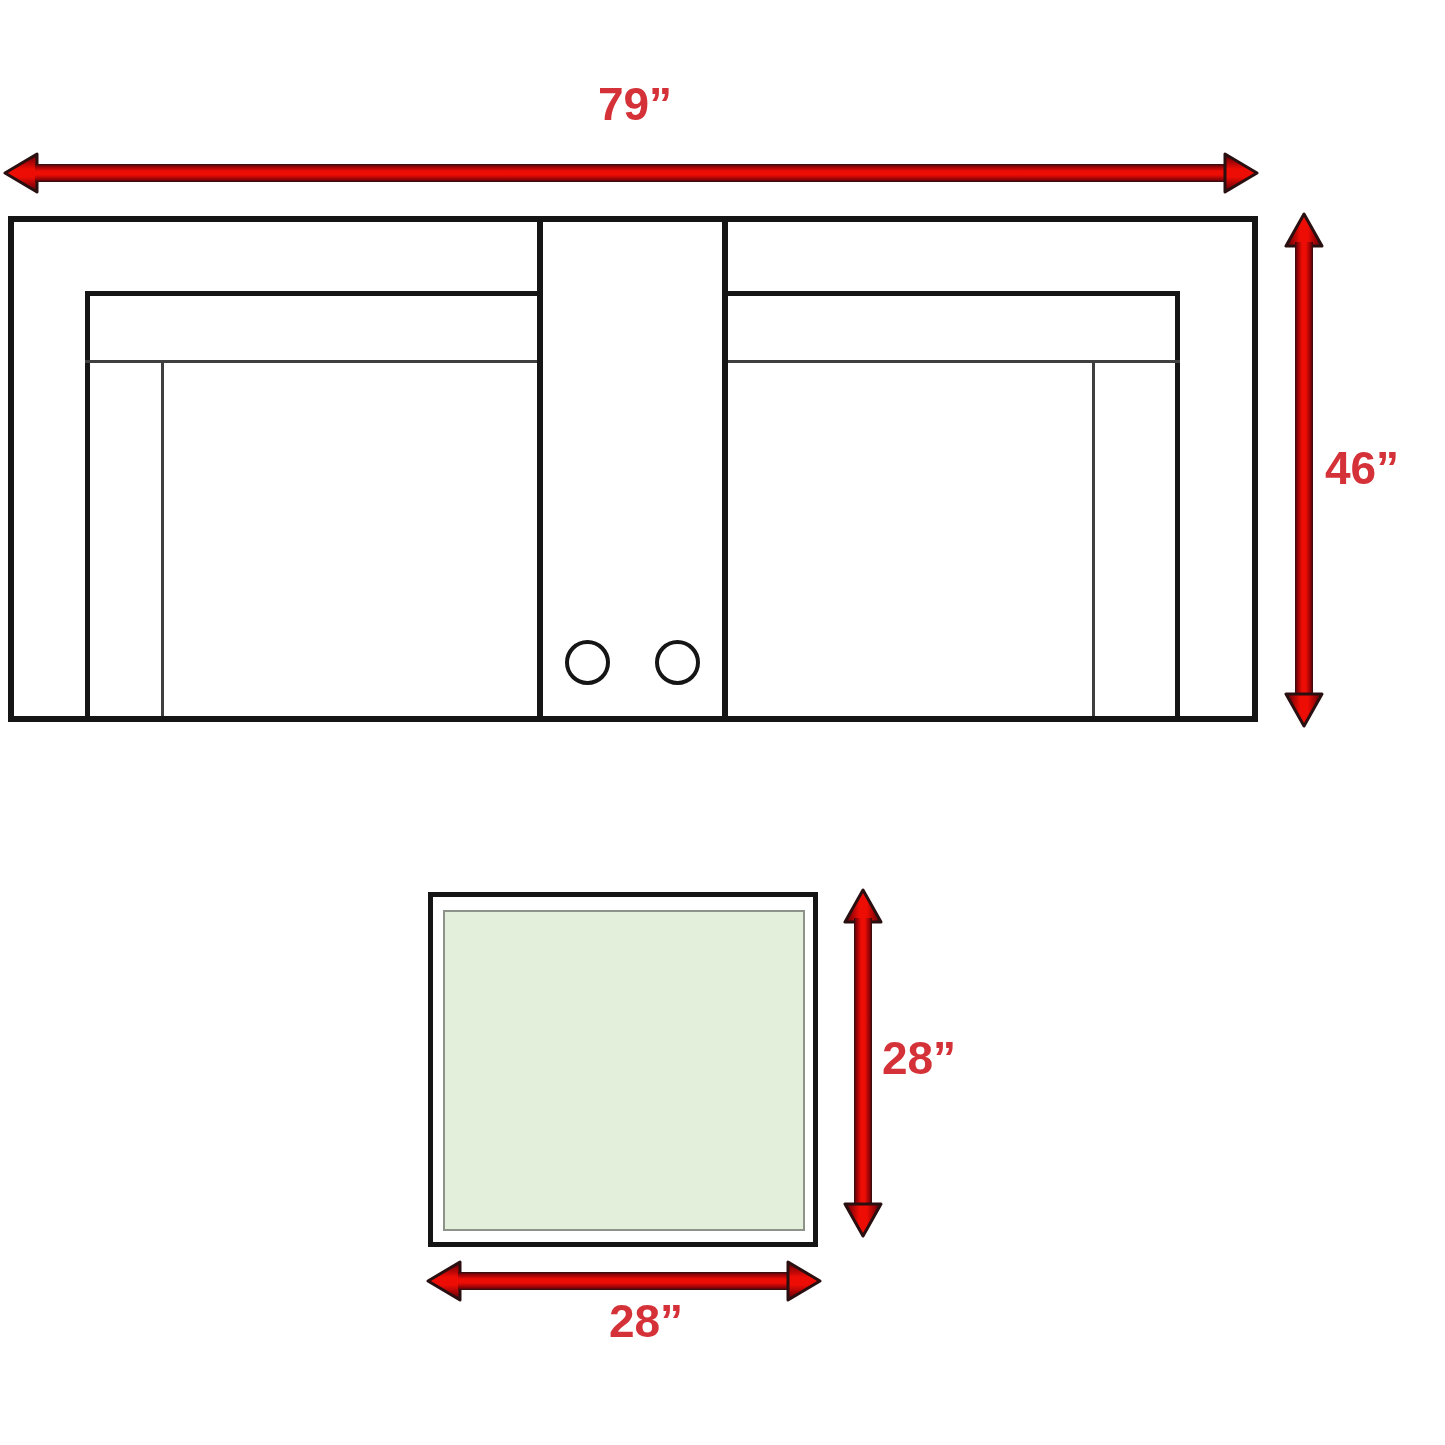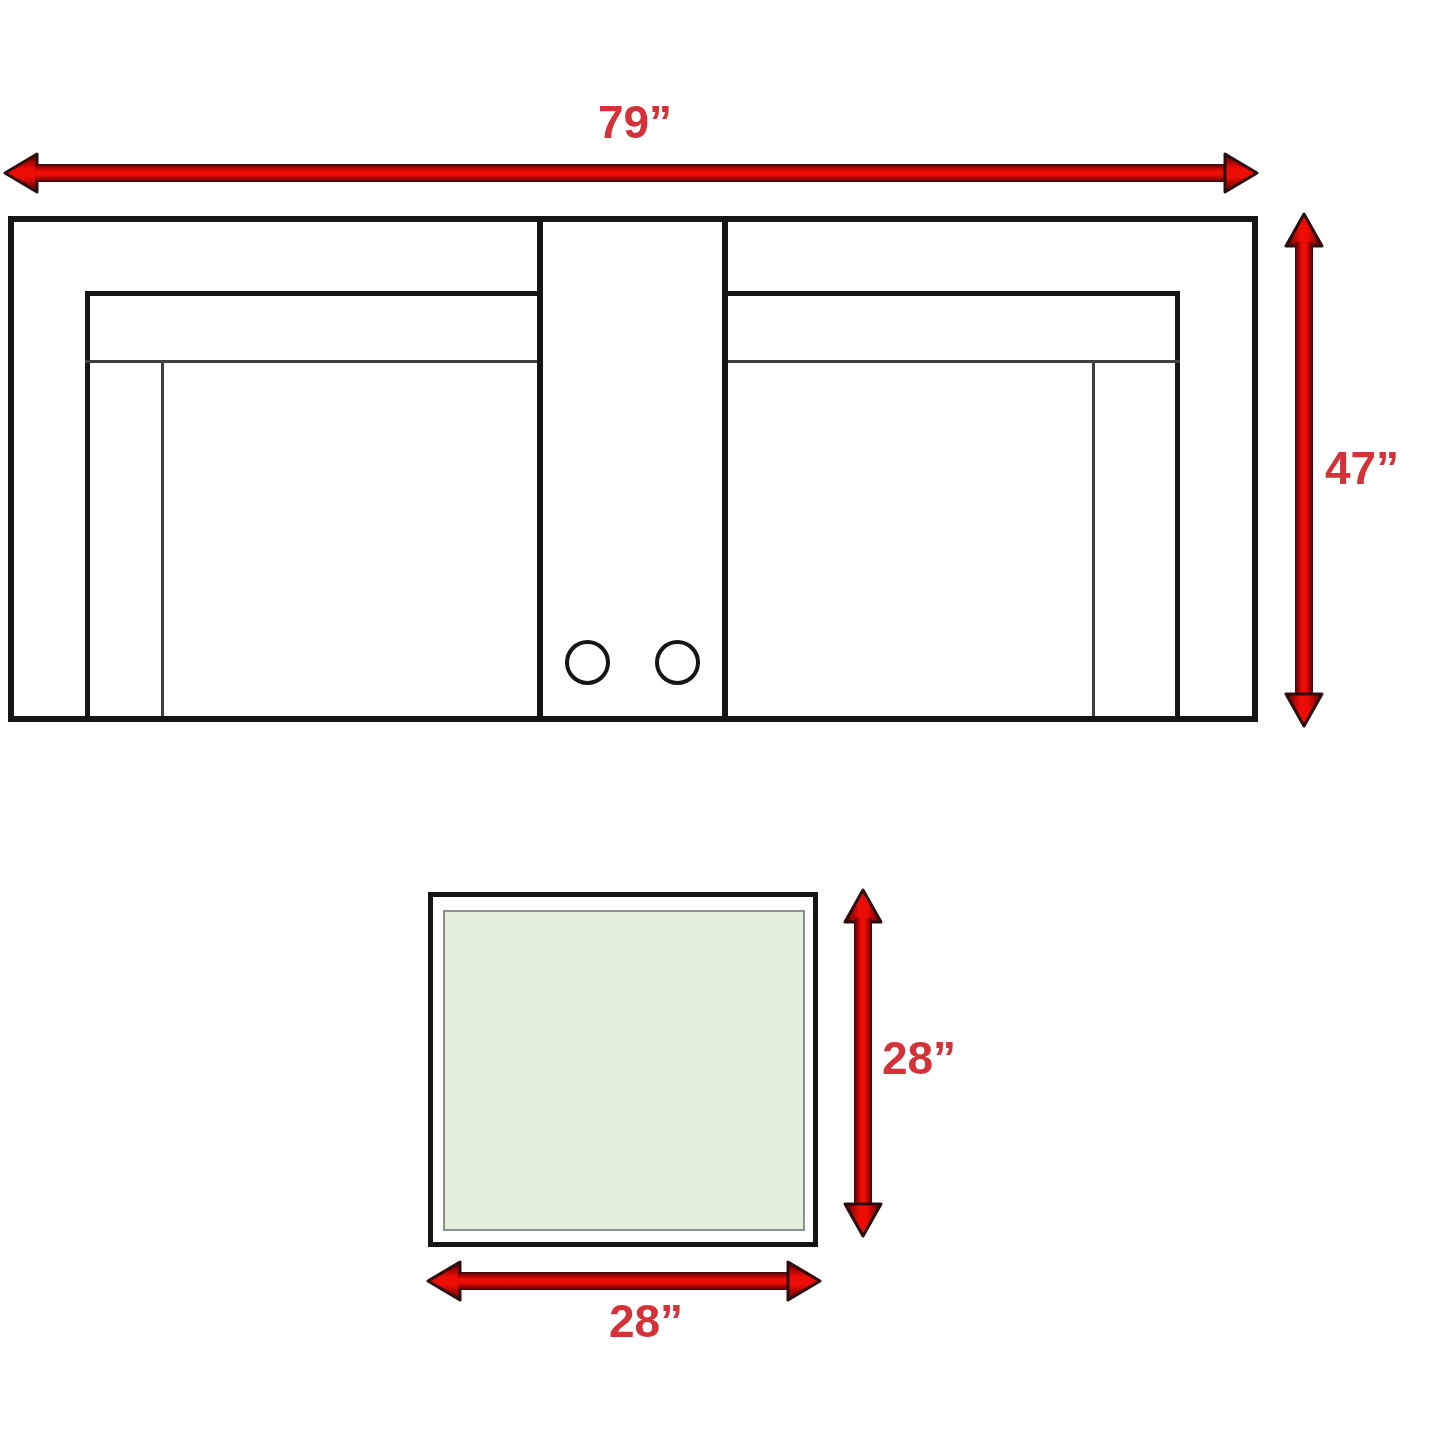--- a/index.html
+++ b/index.html
@@ -42,7 +42,7 @@
 
   <div class="group">
 
-    <div class="dim-label" style="left:635px; top:122px;">79”</div>
+    <div class="dim-label" style="left:635px; top:104px;">79”</div>
 
     <div class="abs" style="left:3px; top:152px;">
       <svg width="1256" height="42">

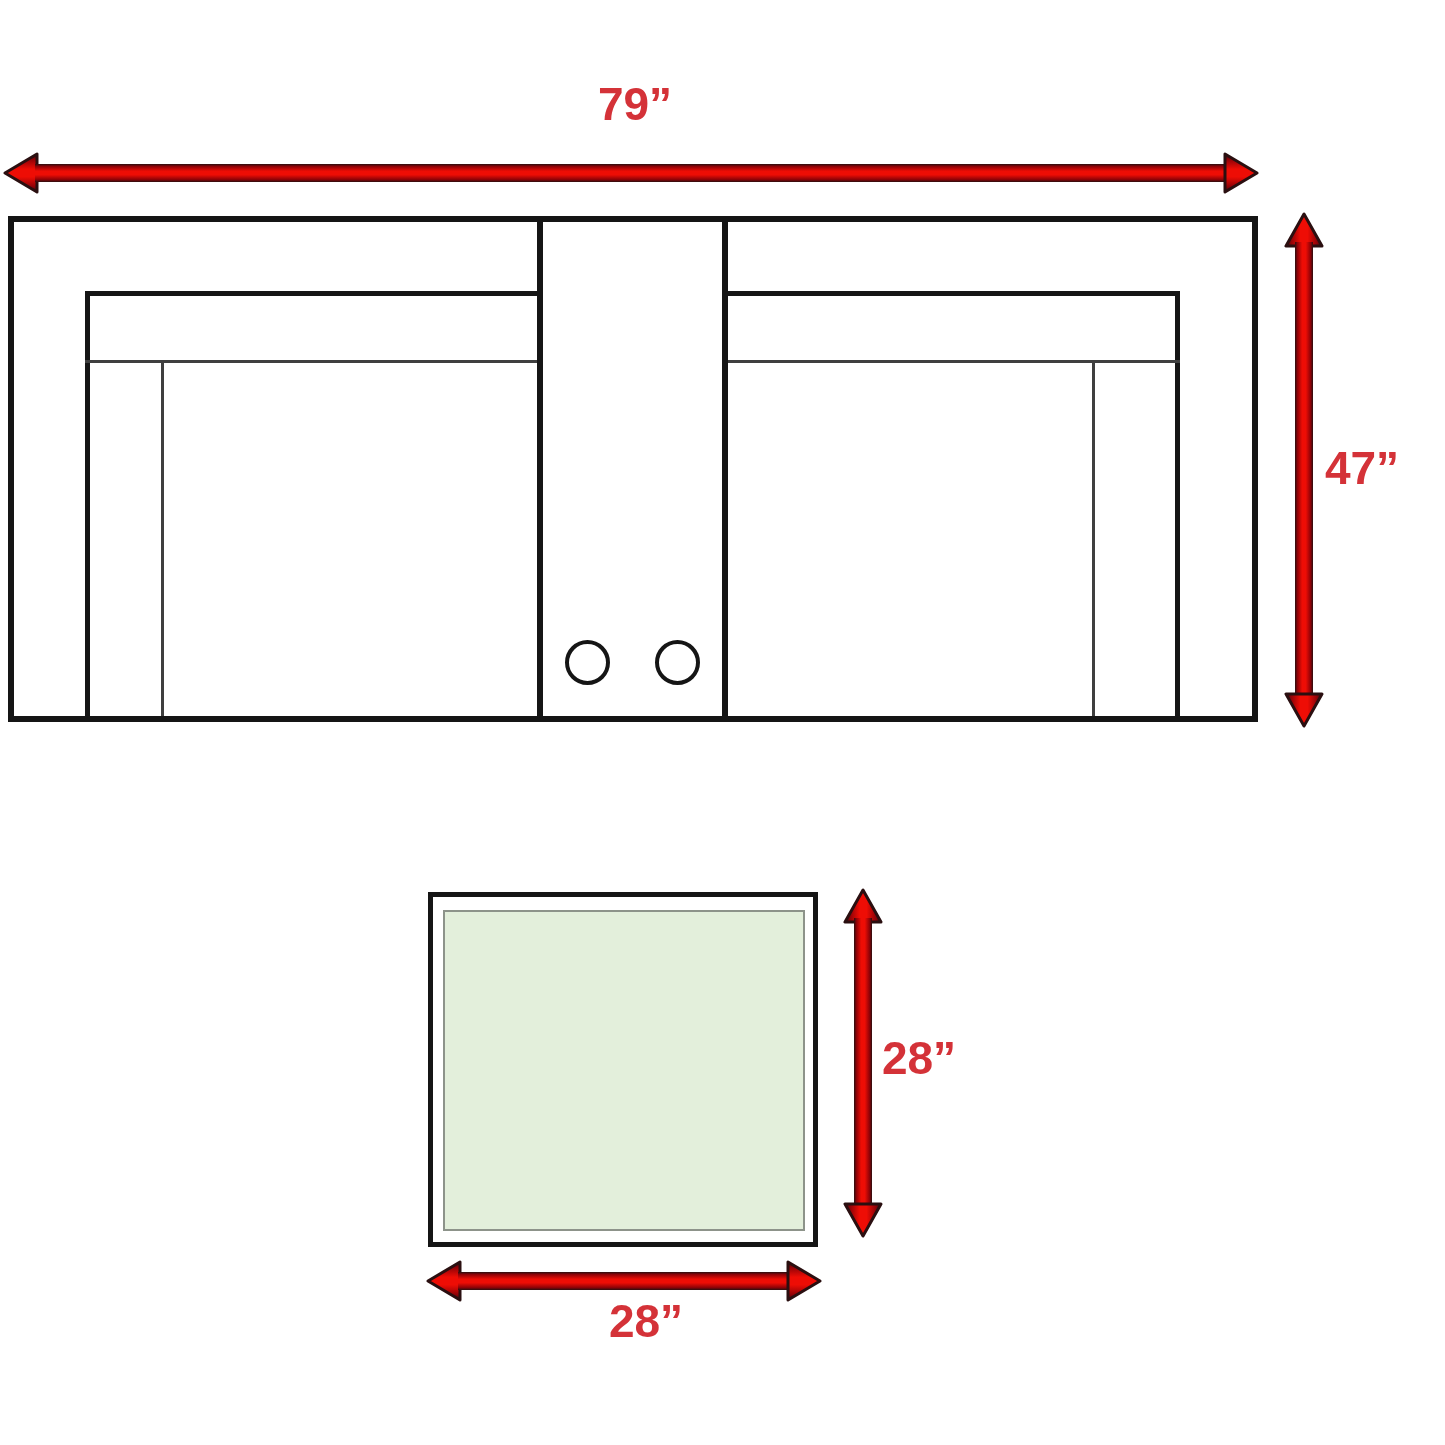--- a/index.html
+++ b/index.html
@@ -95,7 +95,7 @@
       </svg>
     </div>
 
-    <div class="dim-label" style="left:1362px; top:468px;">47”</div>
+    <div class="dim-label" style="left:1362px; top:468px;">46”</div>
   </div>
 
   <div class="group">

